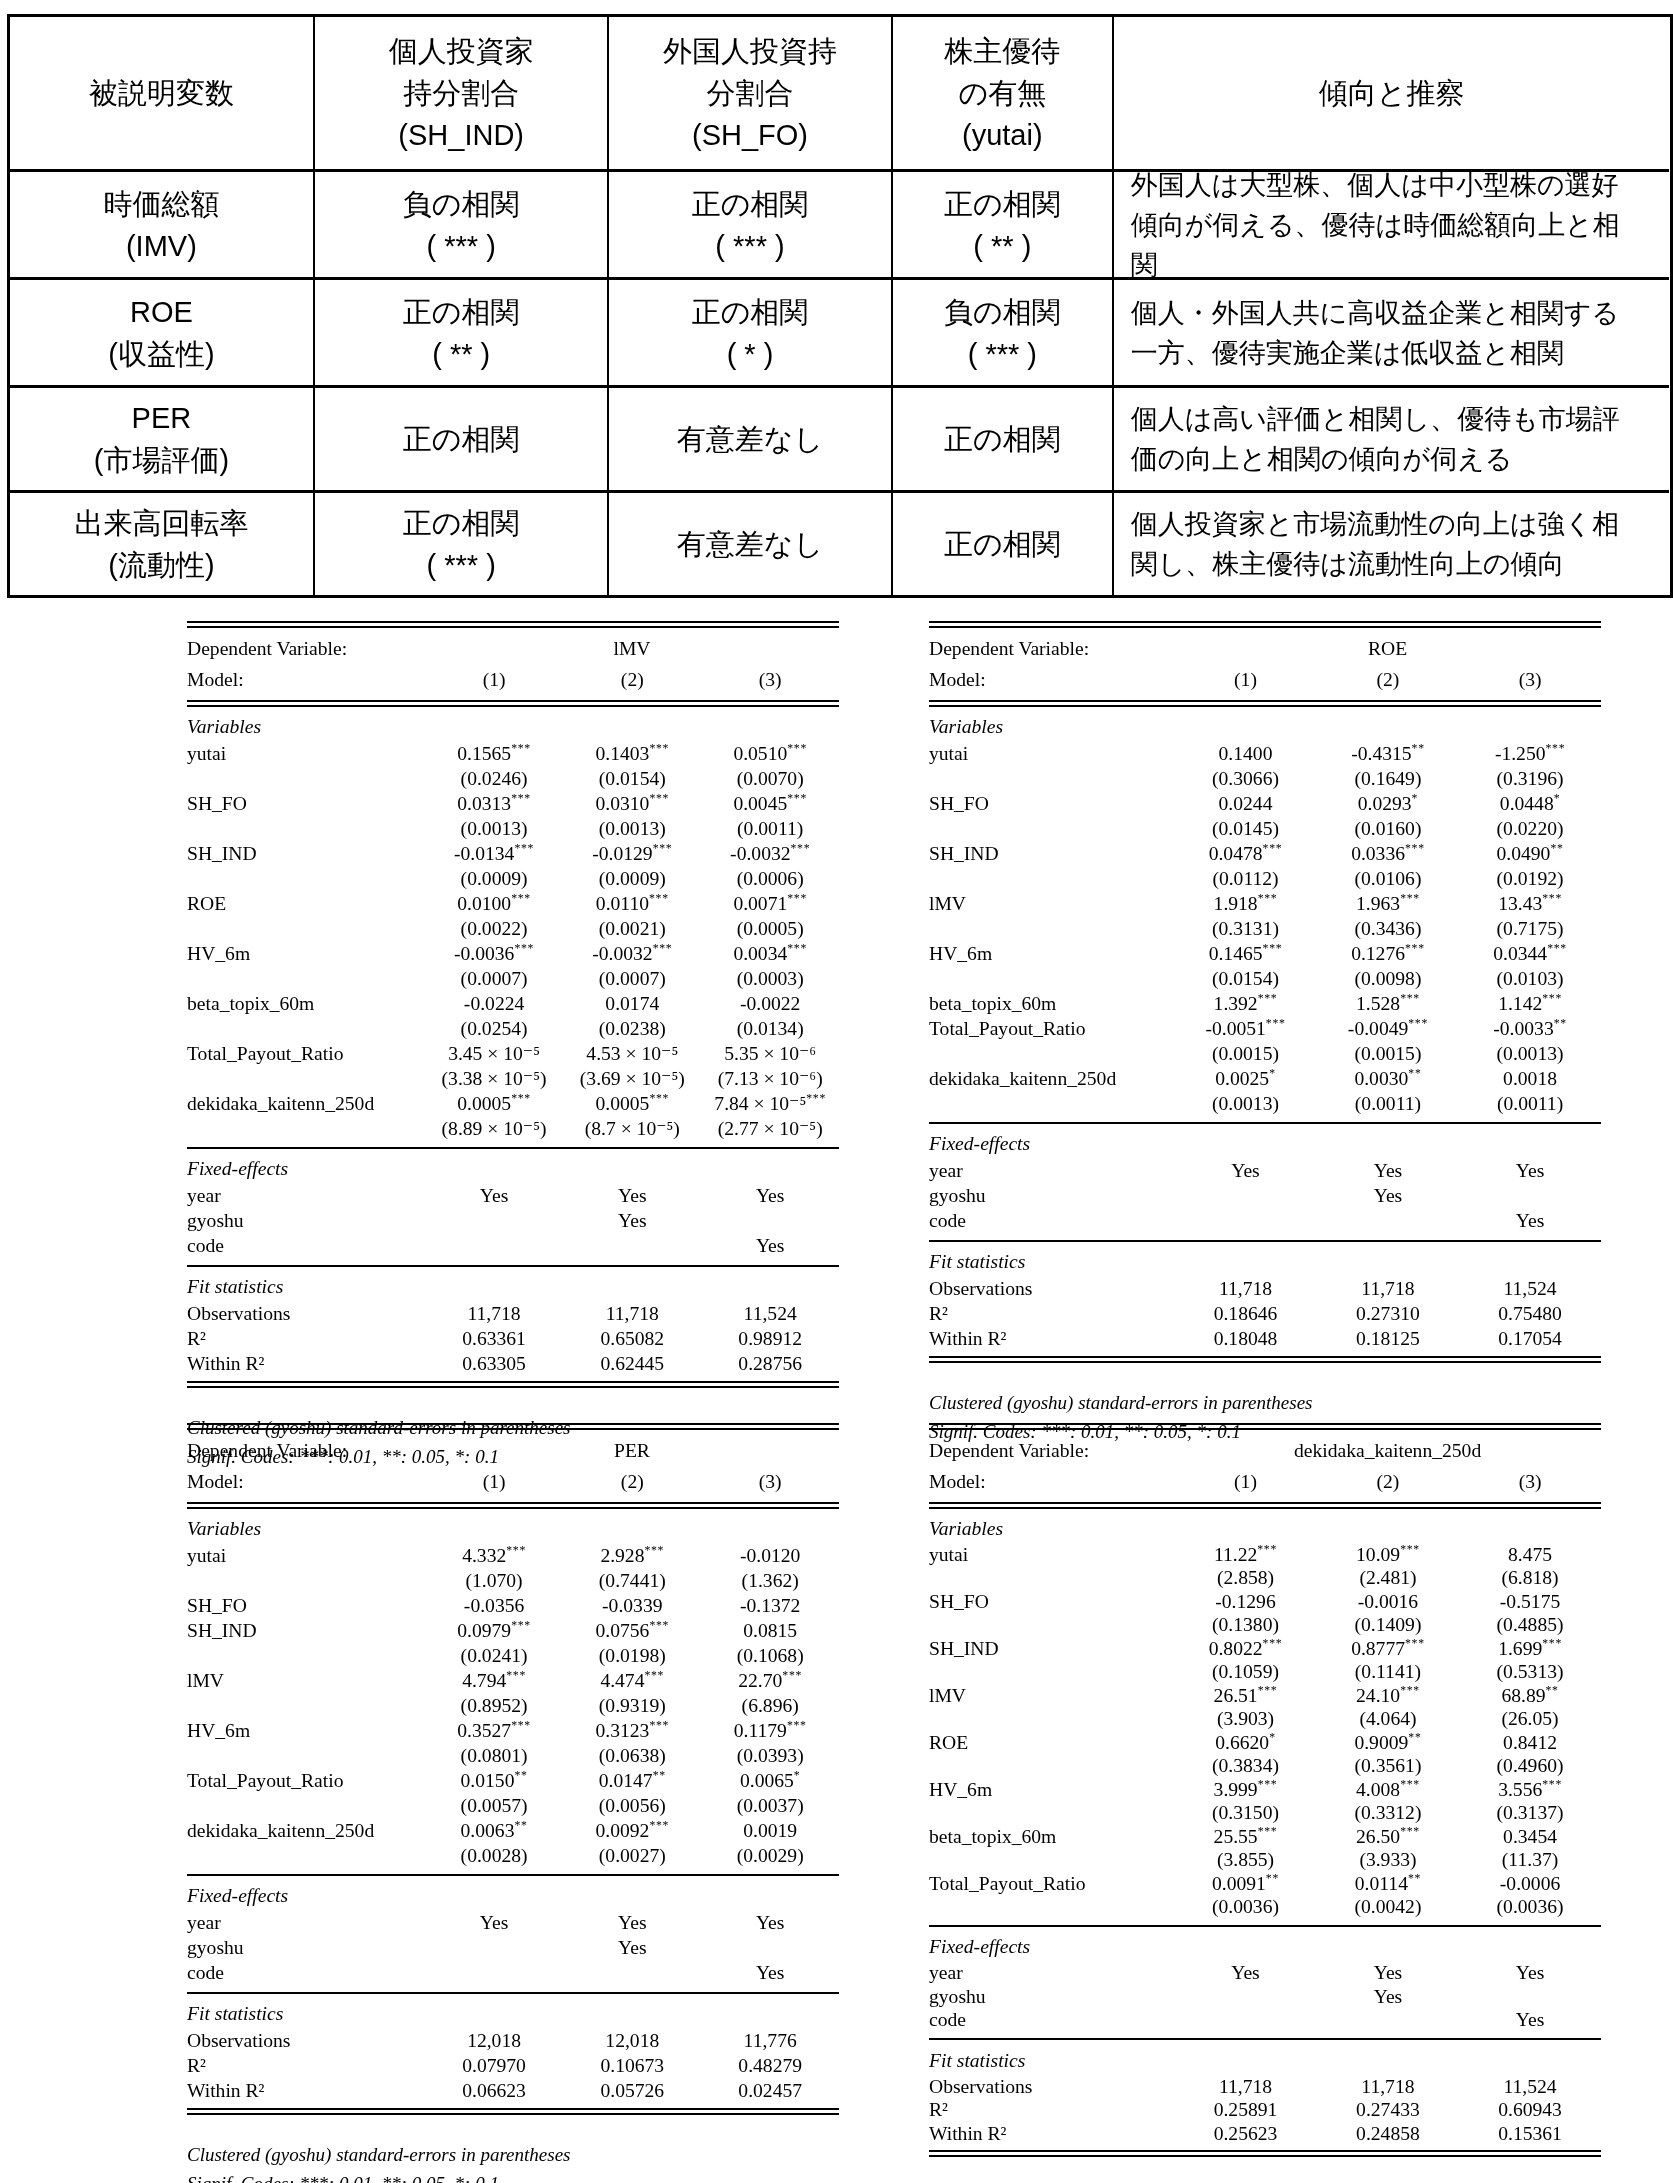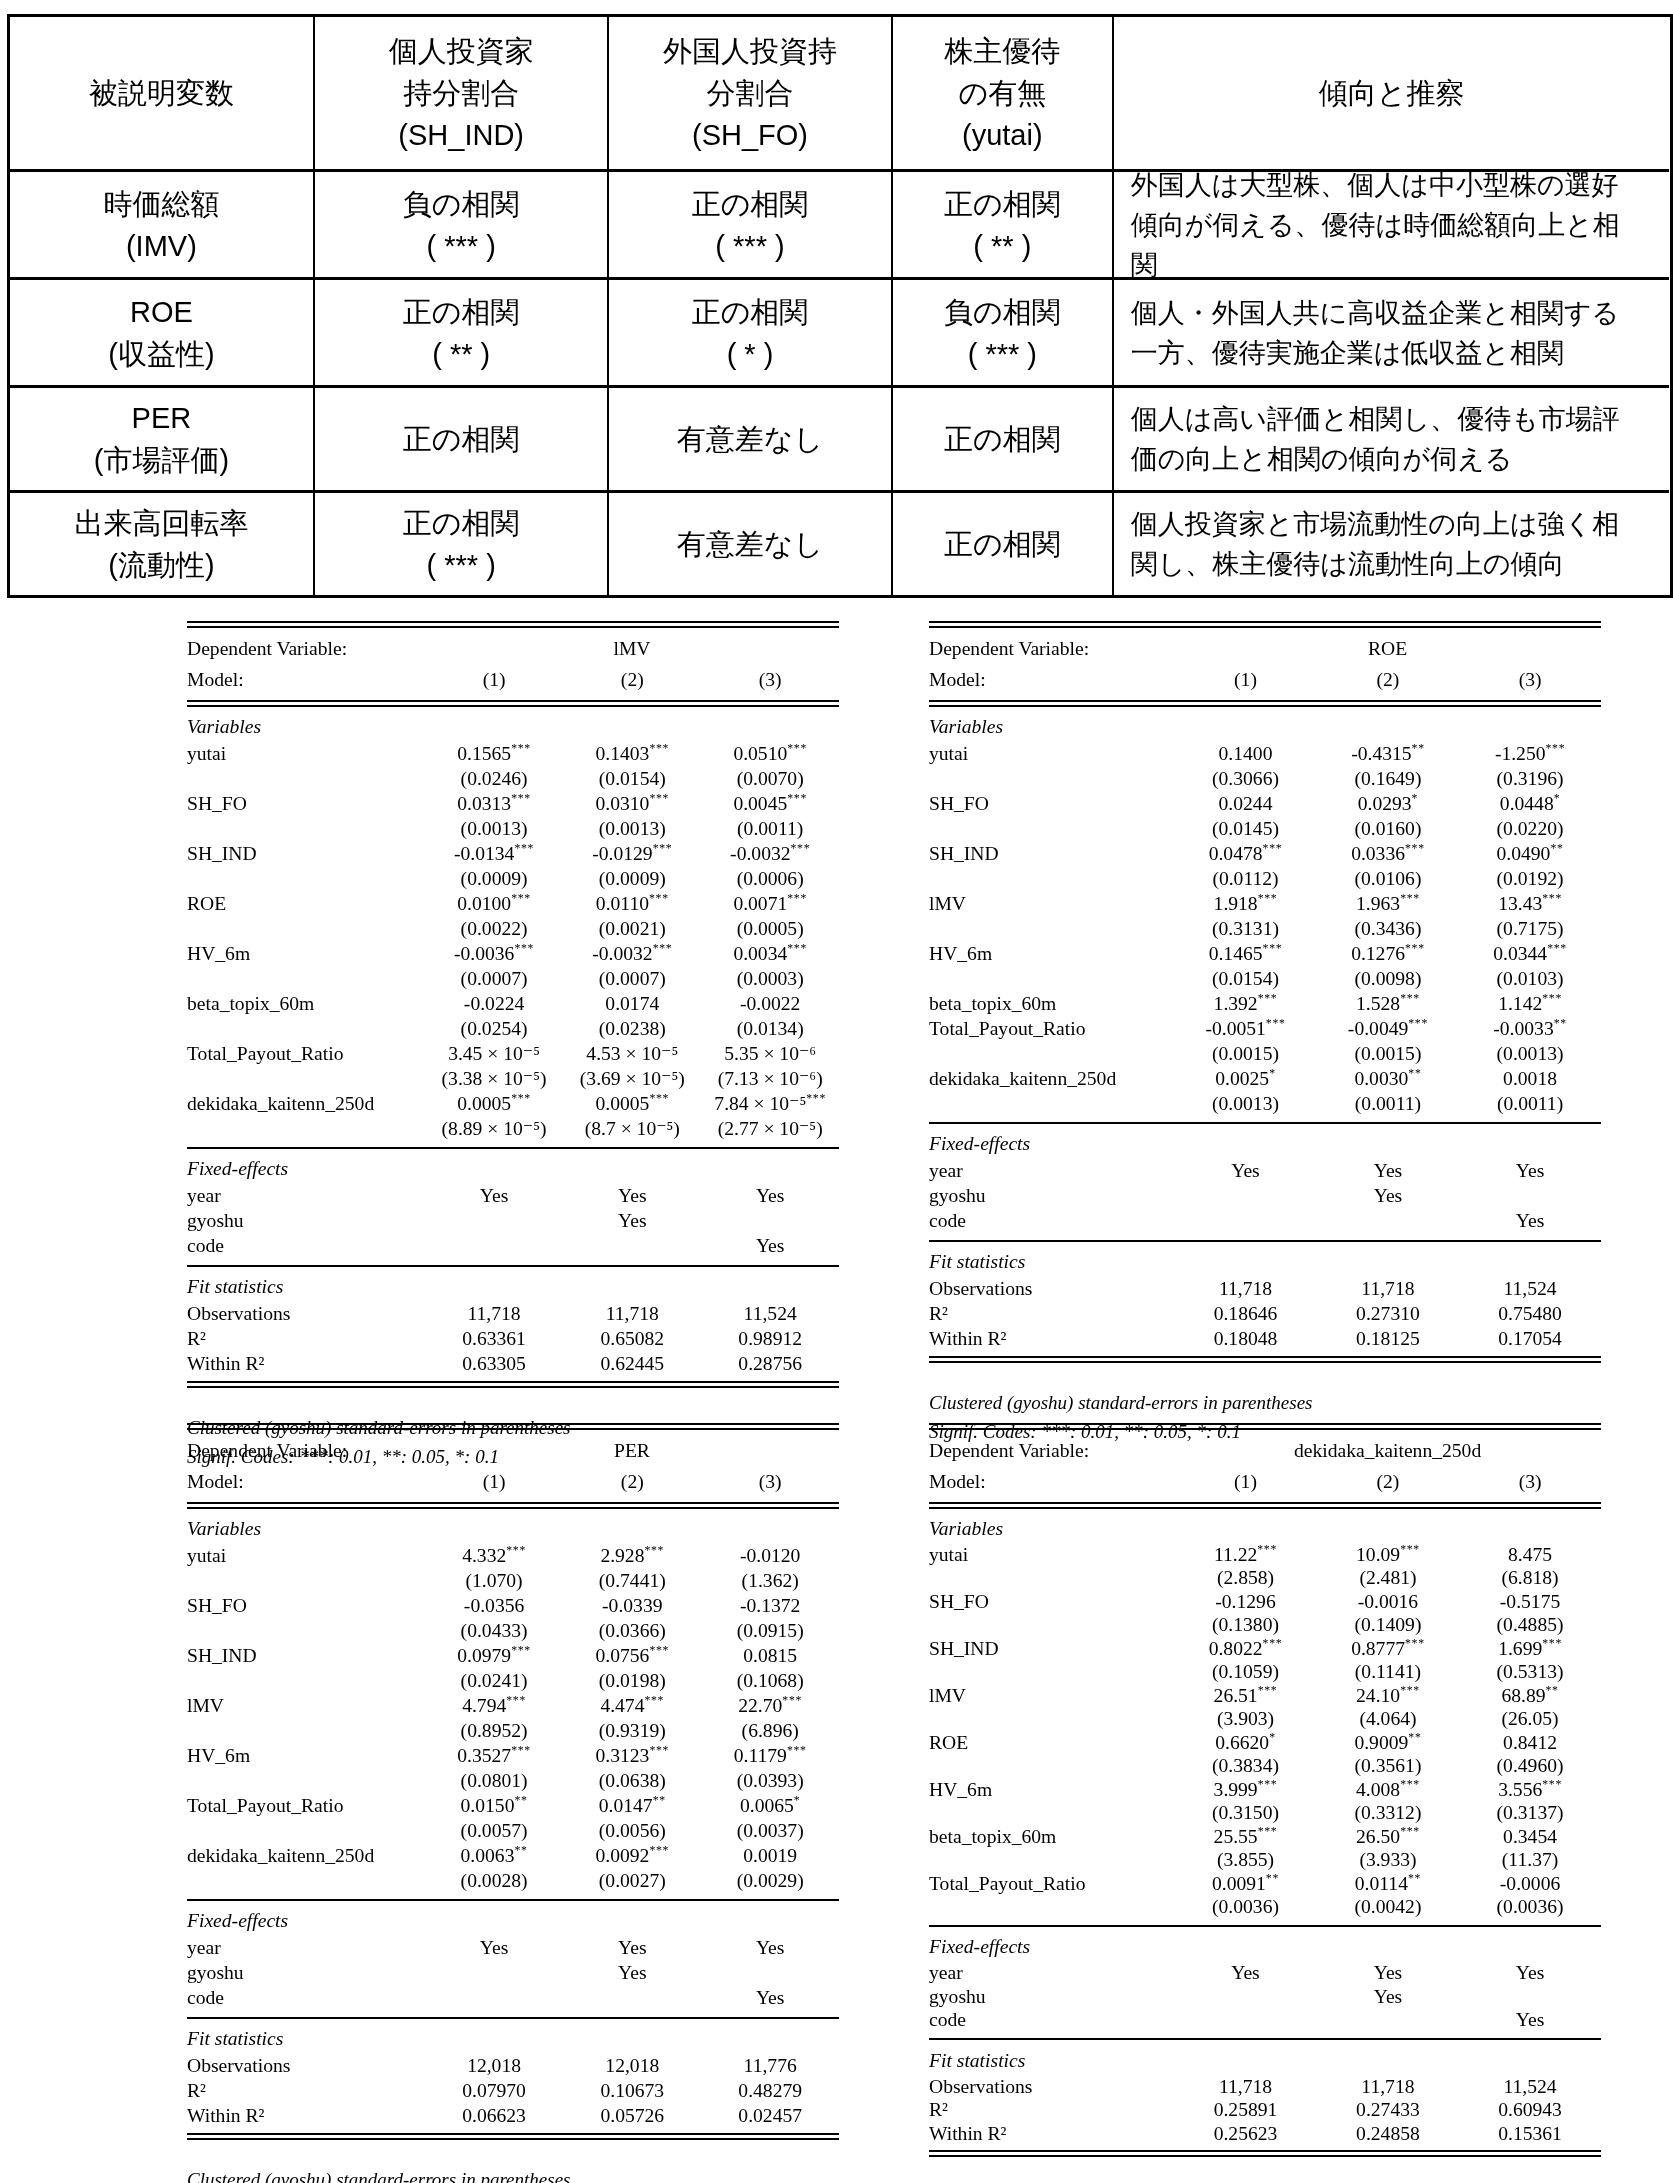--- a/index.html
+++ b/index.html
@@ -489,12 +489,6 @@
       <div class="rt-c coef">-0.1372</div>
     </div>
     <div class="rt-row">
-      <div class="rt-label"></div>
-      <div class="rt-c se">(0.0433)</div>
-      <div class="rt-c se">(0.0366)</div>
-      <div class="rt-c se">(0.0915)</div>
-    </div>
-    <div class="rt-row">
       <div class="rt-label">SH_IND</div>
       <div class="rt-c coef">0.0979<sup>***</sup></div>
       <div class="rt-c coef">0.0756<sup>***</sup></div>

